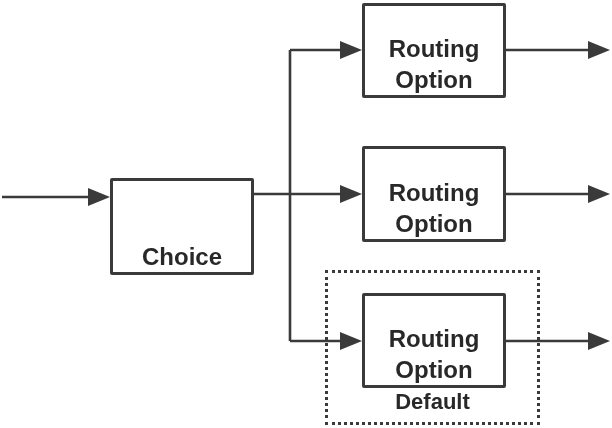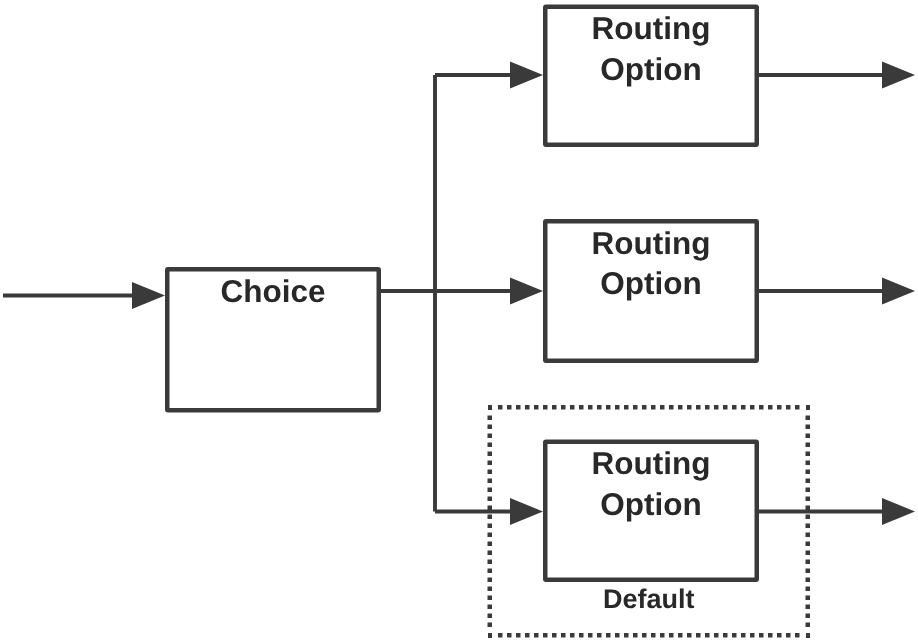--- a/index.html
+++ b/index.html
@@ -37,11 +37,11 @@
     border: 3px solid var(--line, #3a3a3a);
     border-radius: 2px;
     display: flex;
-    align-items: flex-start;
+    align-items: flex-end;
     justify-content: center;
     text-align: center;
     font-weight: bold;
-    font-size: 21px;
+    font-size: 24px;
     line-height: 1.3;
     color: var(--text, #282828);
   }

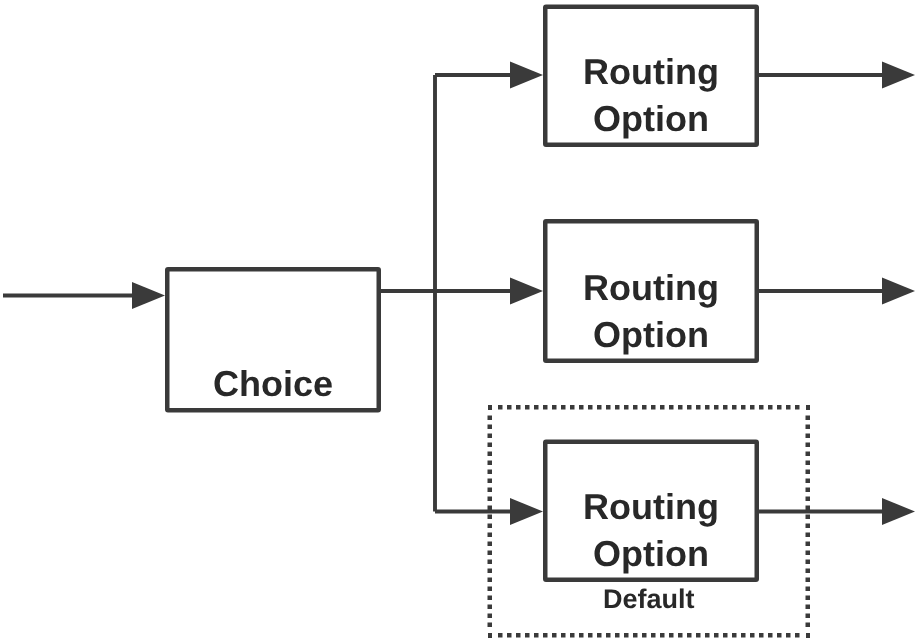--- a/index.html
+++ b/index.html
@@ -70,7 +70,7 @@
     width: 215px;
     text-align: center;
     font-weight: bold;
-    font-size: 18px;
+    font-size: 22px;
     color: var(--text, #282828);
   }
 </style>

